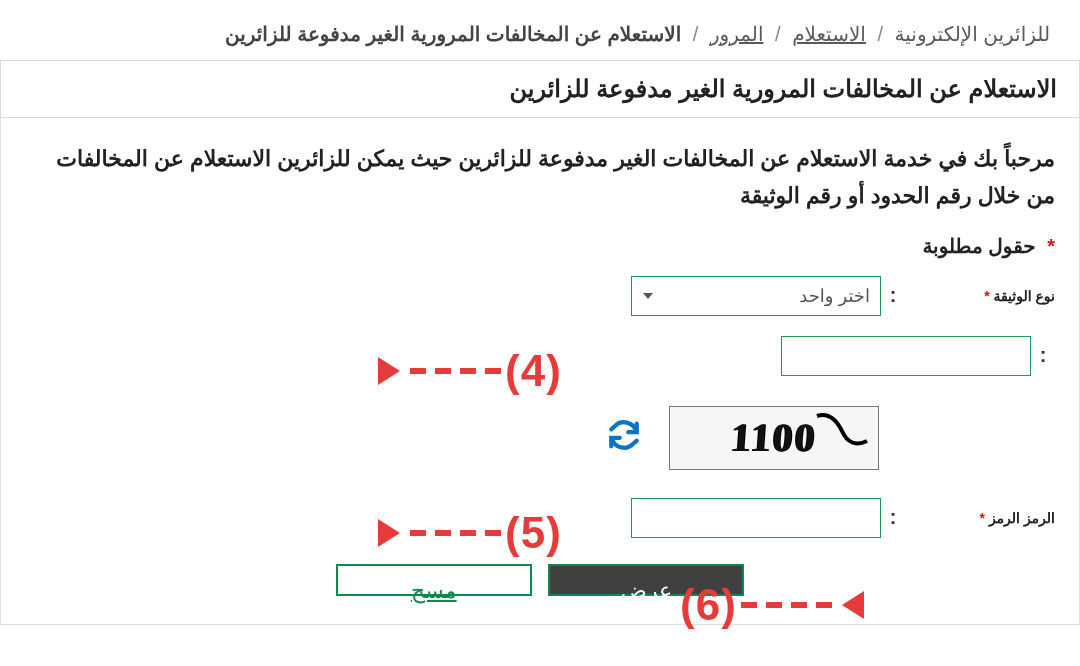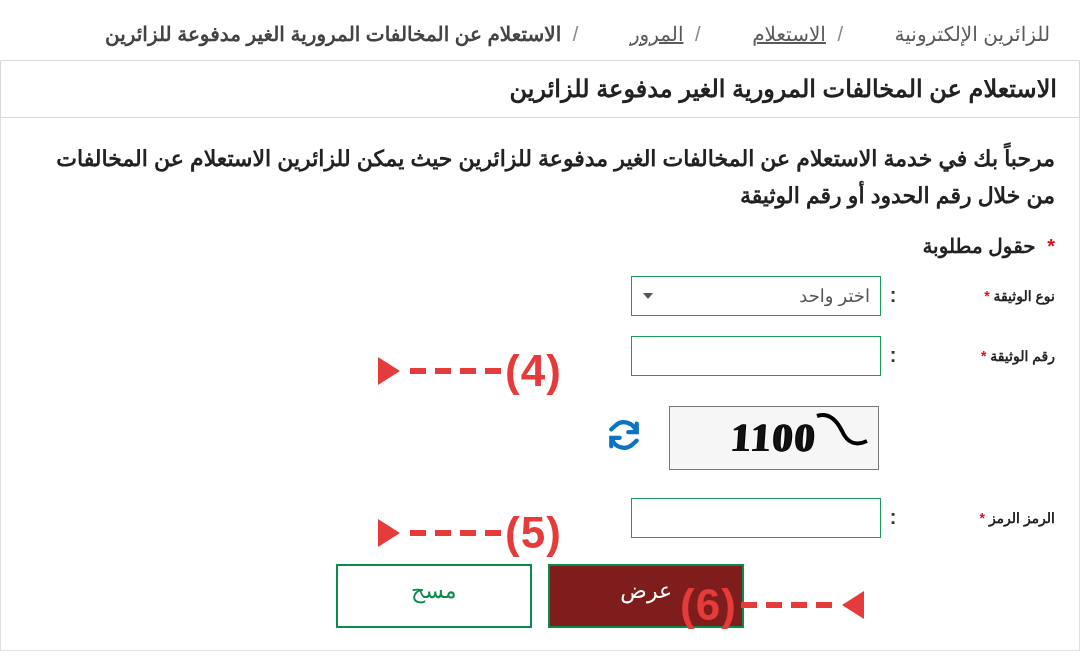--- a/index.html
+++ b/index.html
@@ -19,7 +19,7 @@
     font-size: 20px;
     color: #666;
   }
-  .breadcrumb span.crumb { color: #5a5a5a; margin-left: 40px; }
+  .breadcrumb span.crumb { color: #5a5a5a; }
   .breadcrumb span.link {
     text-decoration: underline;
     color: #5a5a5a;

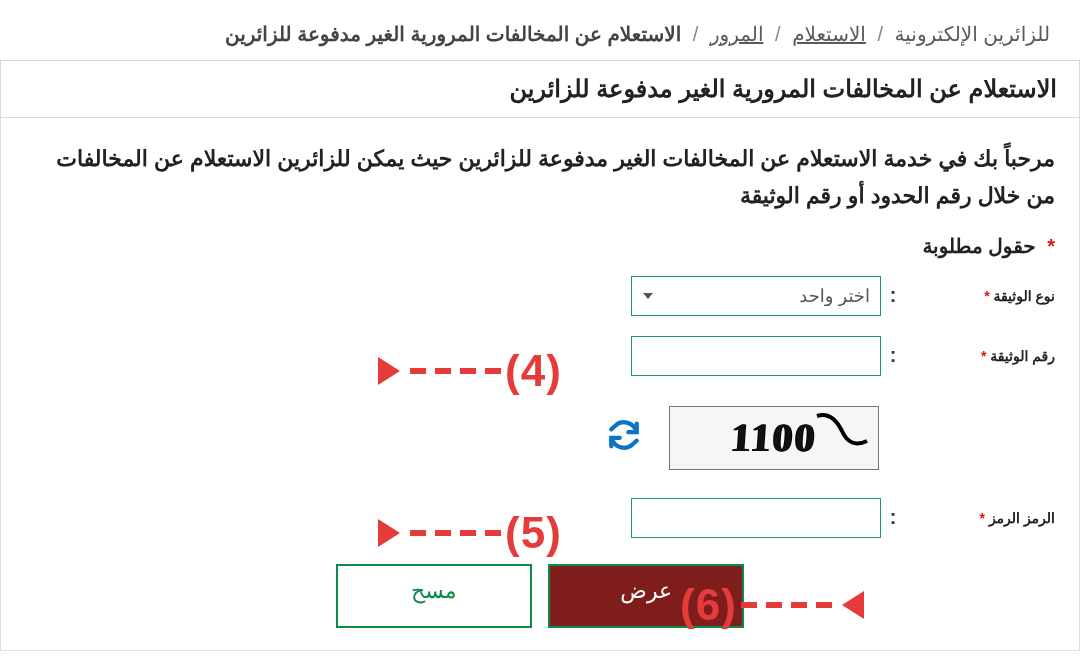--- a/index.html
+++ b/index.html
@@ -243,10 +243,6 @@
   </div>
 
   <div class="row">
-    <div class="lbl">
-      <span>رقم الوثيقة</span>
-      <span class="star">*</span>
-    </div>
     <div class="colon">:</div>
     <div class="control">
       <input class="form" type="text" value="" style="">

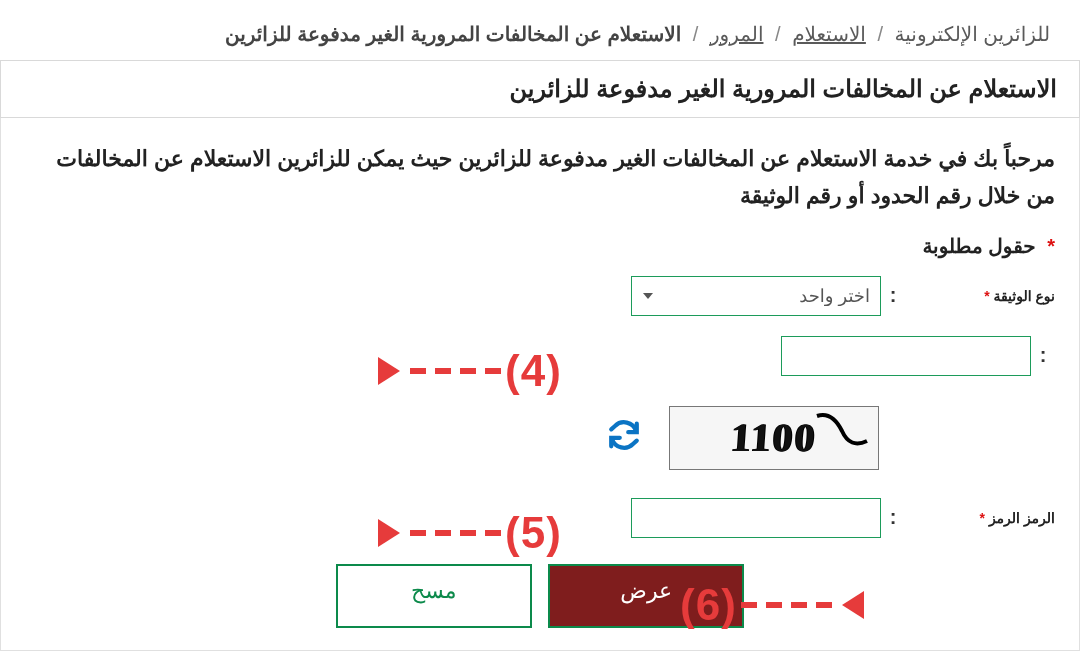--- a/index.html
+++ b/index.html
@@ -157,13 +157,14 @@
   .btn {
     display: inline-block;
     width: 196px;
-    height: 64px;
+    height: 32px;
     line-height: 50px;
     font-size: 22px;
     text-align: center;
     margin: 0 6px;
     cursor: pointer;
     border: 2px solid #0c8a4b;
+    text-decoration: underline;
   }
   .btn.primary {
     background: #7f1d1d;

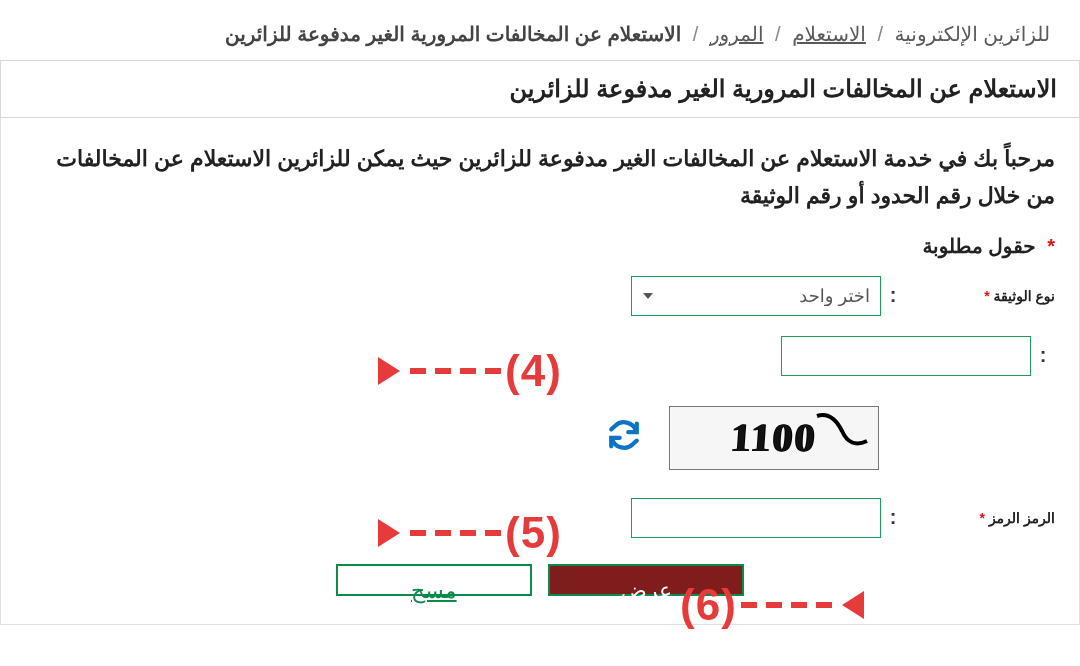--- a/index.html
+++ b/index.html
@@ -167,7 +167,7 @@
     text-decoration: underline;
   }
   .btn.primary {
-    background: #7f1d1d;
+    background: #404040;
     color: #fff;
   }
   .btn.secondary {

